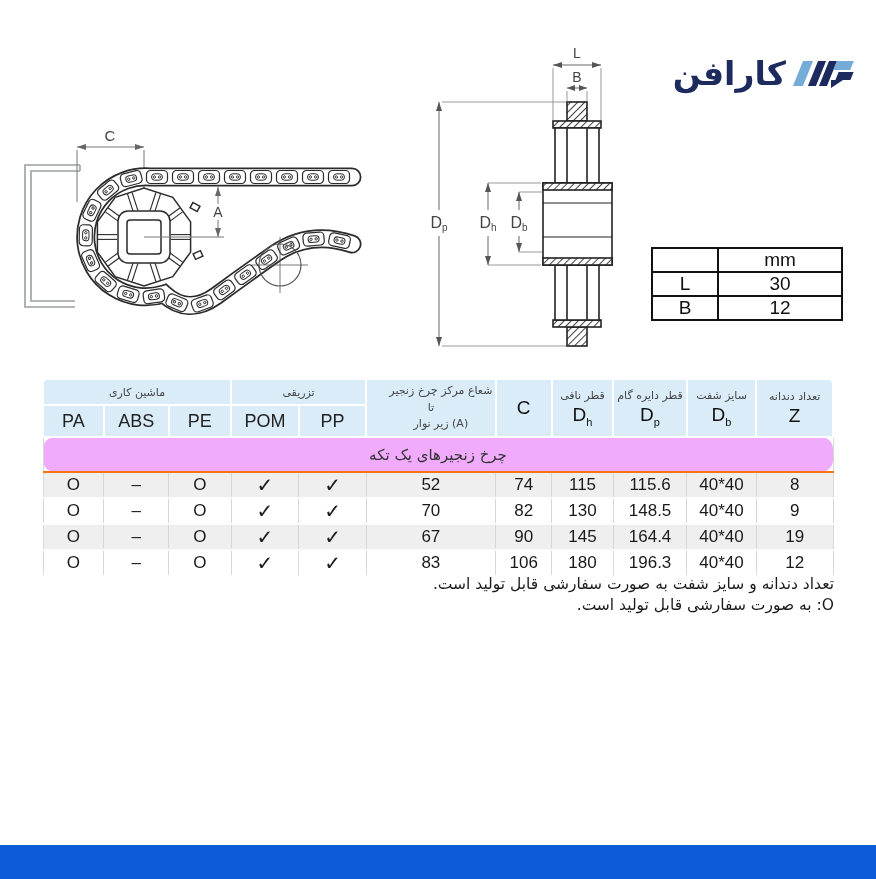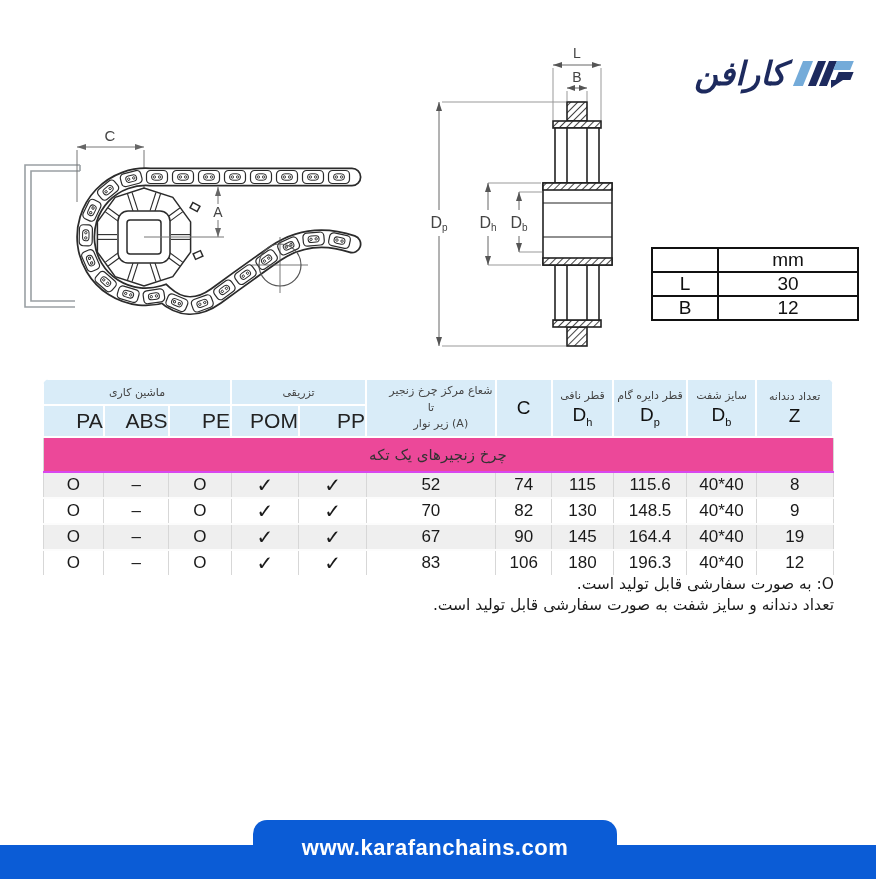--- a/index.html
+++ b/index.html
@@ -8,7 +8,7 @@
   .fa{font-family:"DejaVu Sans",sans-serif;margin-left:20px;}
 
   
-  .logo{position:absolute;top:52px;right:16px;display:flex;align-items:center;gap:10px;font-style:italic;}
+  .logo{position:absolute;top:52px;right:16px;display:flex;align-items:center;gap:10px;}
   .logo-text{font-family:"DejaVu Sans",sans-serif;font-weight:bold;font-size:33px;color:#1d2a5e;letter-spacing:1px;}
   .logo-mark{position:relative;width:64px;height:42px;}
   .logo-mark div{position:absolute;}

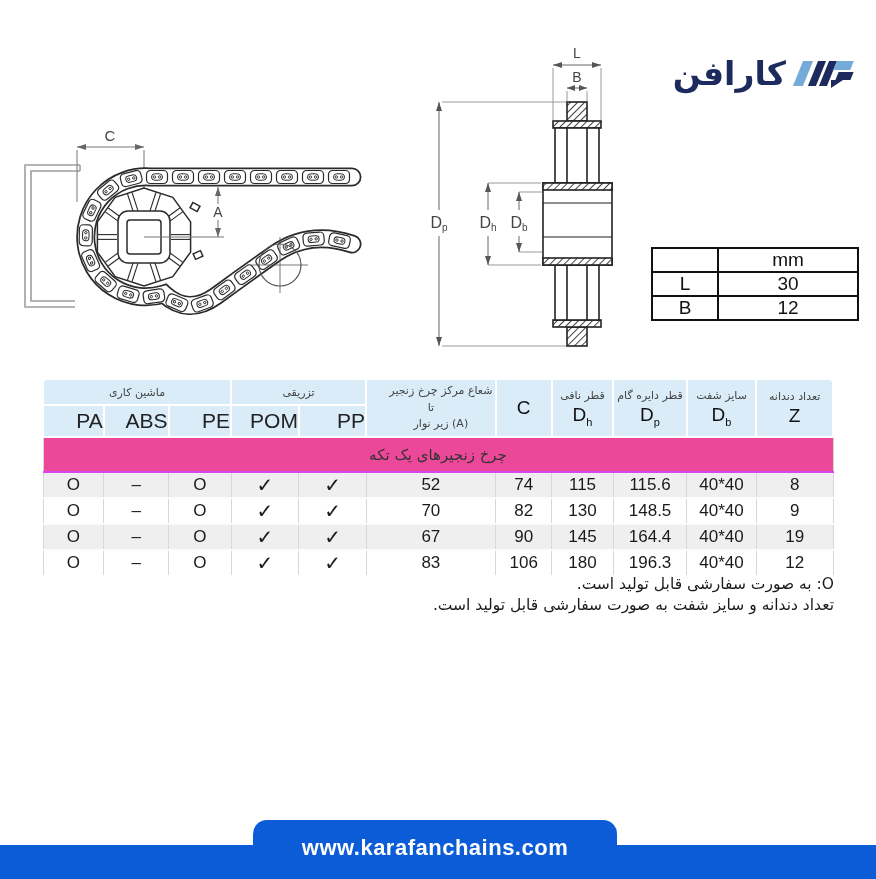--- a/index.html
+++ b/index.html
@@ -24,7 +24,7 @@
   svg text{font-family:"Liberation Sans",sans-serif;}
 
   
-  .mm-table{position:absolute;left:651px;top:247px;width:208px;border-collapse:collapse;}
+  .mm-table{position:absolute;left:651px;top:247px;width:192px;border-collapse:collapse;}
   .mm-table td,.mm-table th{border:2px solid #111;text-align:center;font-size:19px;color:#111;
     height:22px;padding:0;font-weight:normal;}
   .mm-table .c-name{width:64px;}

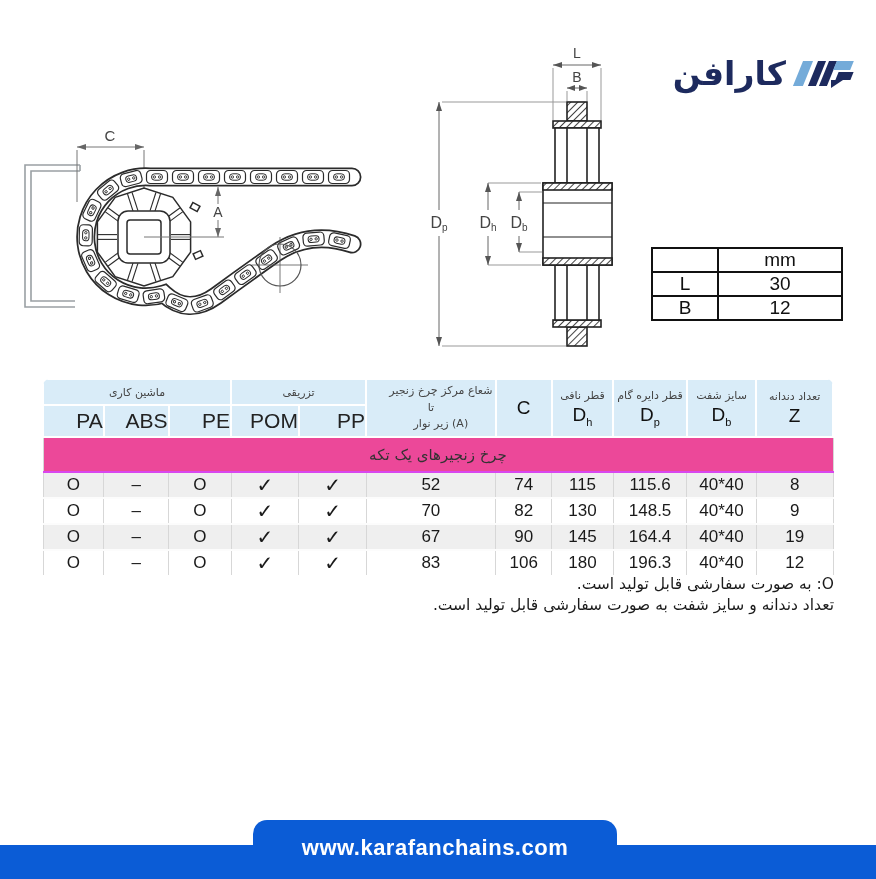--- a/index.html
+++ b/index.html
@@ -40,7 +40,7 @@
     font-family:"DejaVu Sans",sans-serif;border-bottom:2px solid #d946ef;}
   thead th{background:#d9ecf8;border:2px solid #fff;font-weight:normal;color:#222;padding:1px 0;}
   th.grp{font-size:11px;color:#444;height:22px;font-family:"DejaVu Sans",sans-serif;}
-  th.sub{font-size:21px;height:28px;text-align:right;}
+  th.sub{font-size:18px;height:28px;}
   th.tall{height:54px;font-size:11px;font-family:"DejaVu Sans",sans-serif;color:#444;line-height:1.5;}
   th.tall .sym{font-size:19px;color:#111;font-family:"Liberation Sans",sans-serif;line-height:1.1;display:block;}
   th.tall .sym sub{font-size:11px;}

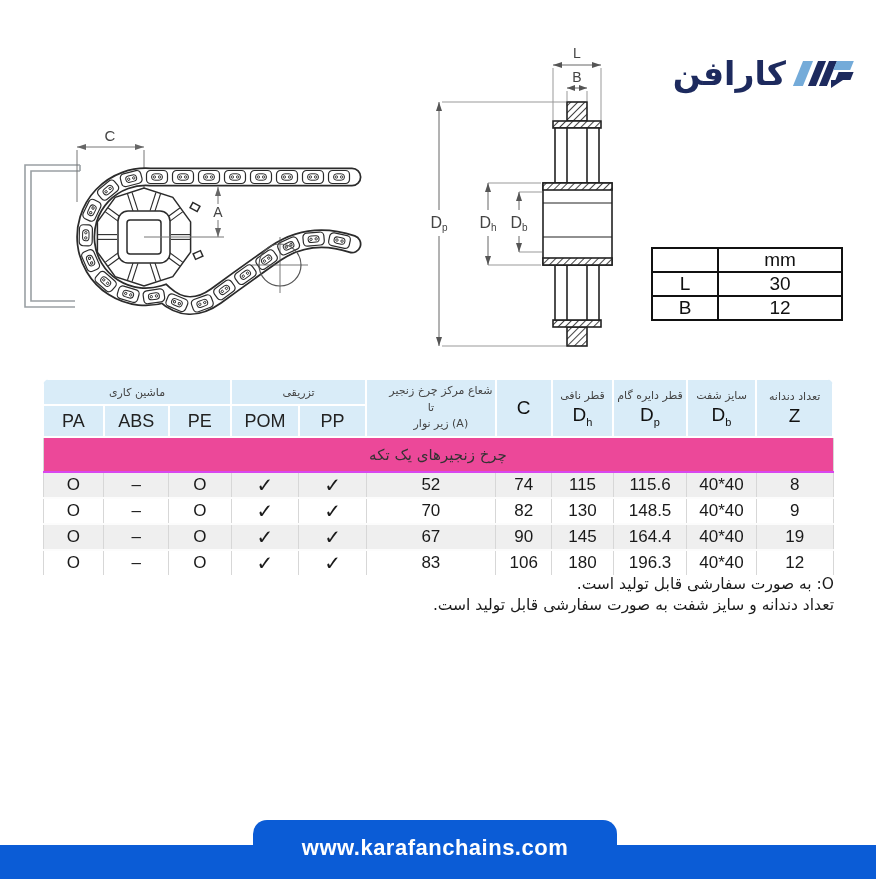--- a/index.html
+++ b/index.html
@@ -36,8 +36,8 @@
   table.main col.c4{width:8.6%}  table.main col.c5{width:8.5%}  table.main col.c6{width:16.4%}
   table.main col.c7{width:7.1%}  table.main col.c8{width:7.8%}  table.main col.c9{width:9.3%}
   table.main col.c10{width:8.8%} table.main col.c11{width:9.7%}
-  .t-title td{background:#ec4899;text-align:center;font-size:15px;color:#333;height:33px;
-    font-family:"DejaVu Sans",sans-serif;border-bottom:2px solid #d946ef;}
+  .t-title td{background:#f0abfc;text-align:center;font-size:15px;color:#333;height:33px;
+    font-family:"DejaVu Sans",sans-serif;border-bottom:2px solid #f97316;border-radius:12px;}
   thead th{background:#d9ecf8;border:2px solid #fff;font-weight:normal;color:#222;padding:1px 0;}
   th.grp{font-size:11px;color:#444;height:22px;font-family:"DejaVu Sans",sans-serif;}
   th.sub{font-size:18px;height:28px;}

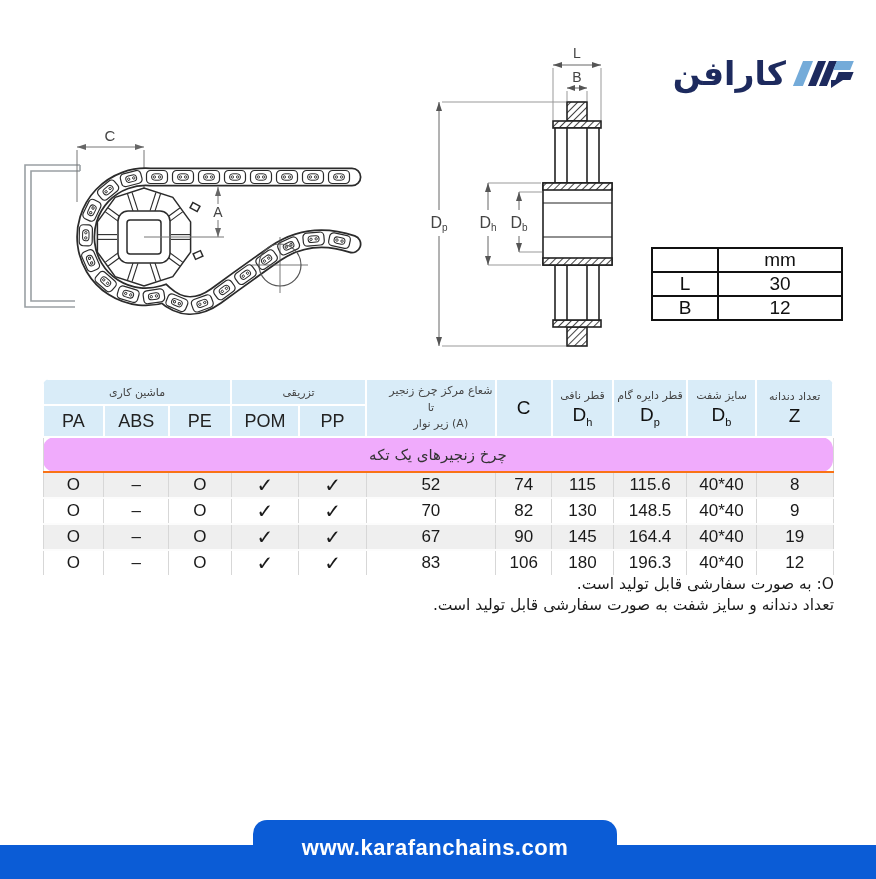--- a/index.html
+++ b/index.html
@@ -490,8 +490,8 @@
   </div>
 
   <div class="notes">
+    <div class="fa">تعداد دندانه و سایز شفت به صورت سفارشی قابل تولید است.</div>
     <div class="fa">O: به صورت سفارشی قابل تولید است.</div>
-    <div class="fa">تعداد دندانه و سایز شفت به صورت سفارشی قابل تولید است.</div>
   </div>
 
   <div class="footer-bar"></div>

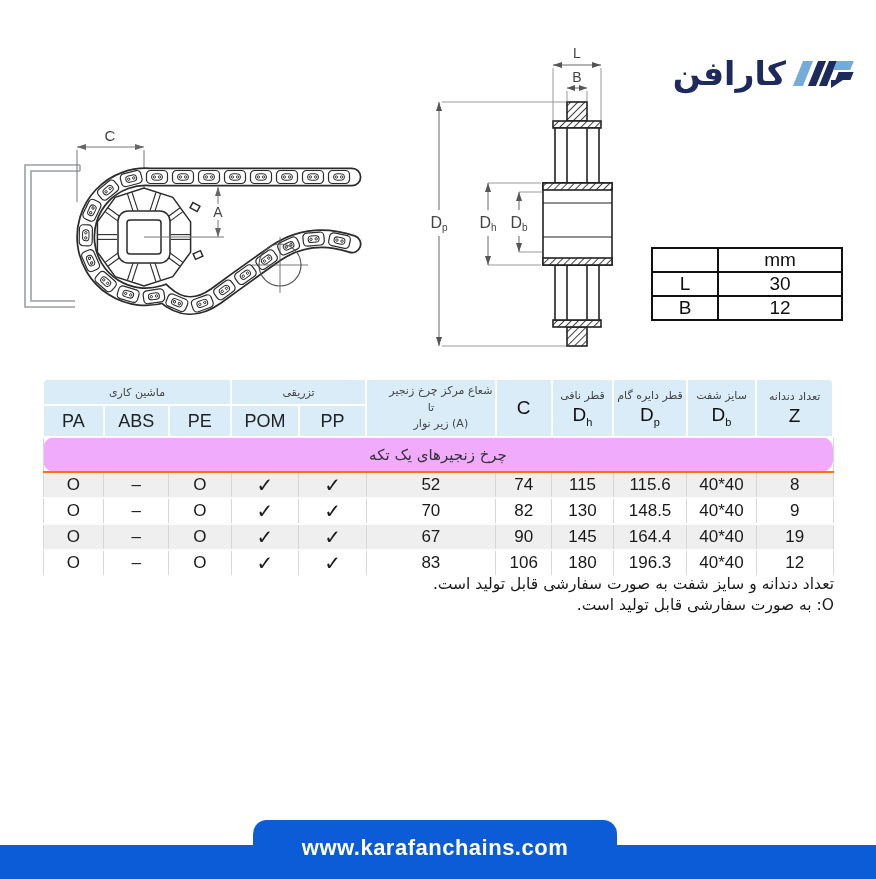--- a/index.html
+++ b/index.html
@@ -495,9 +495,6 @@
   </div>
 
   <div class="footer-bar"></div>
-  <div class="footer-tab">
-    <span>www.karafanchains.com</span>
-  </div>
 
 </div>
 

